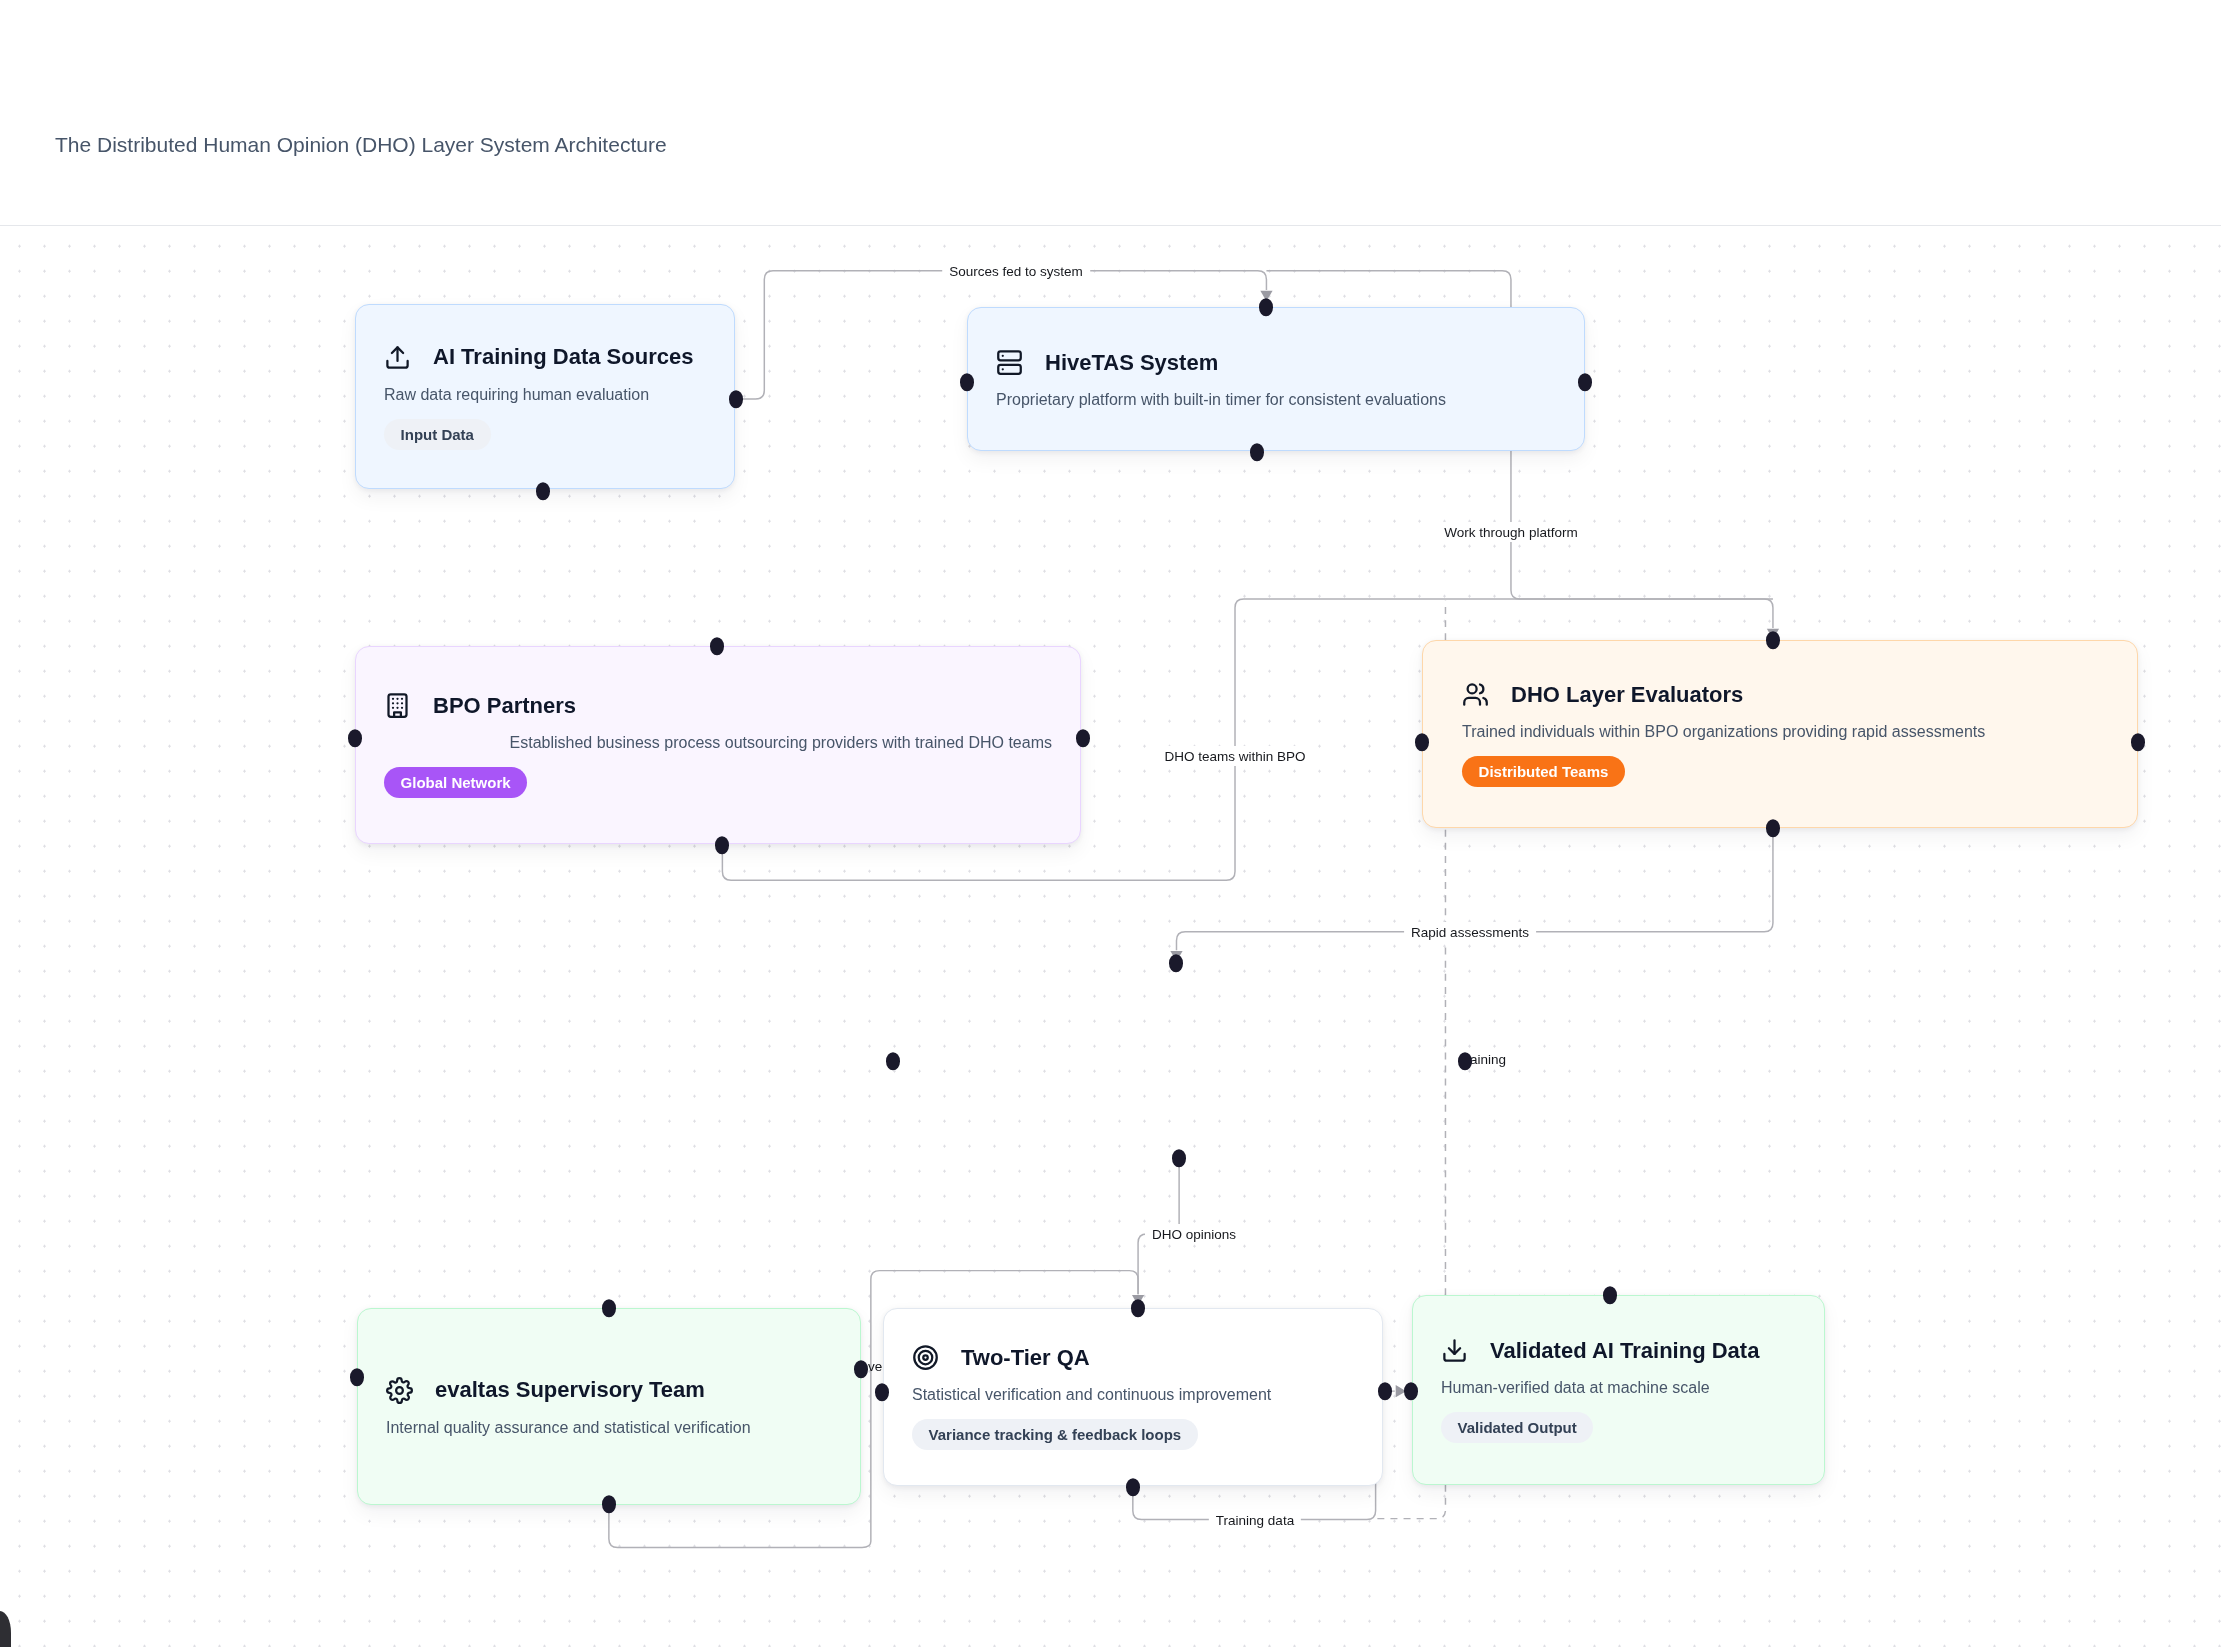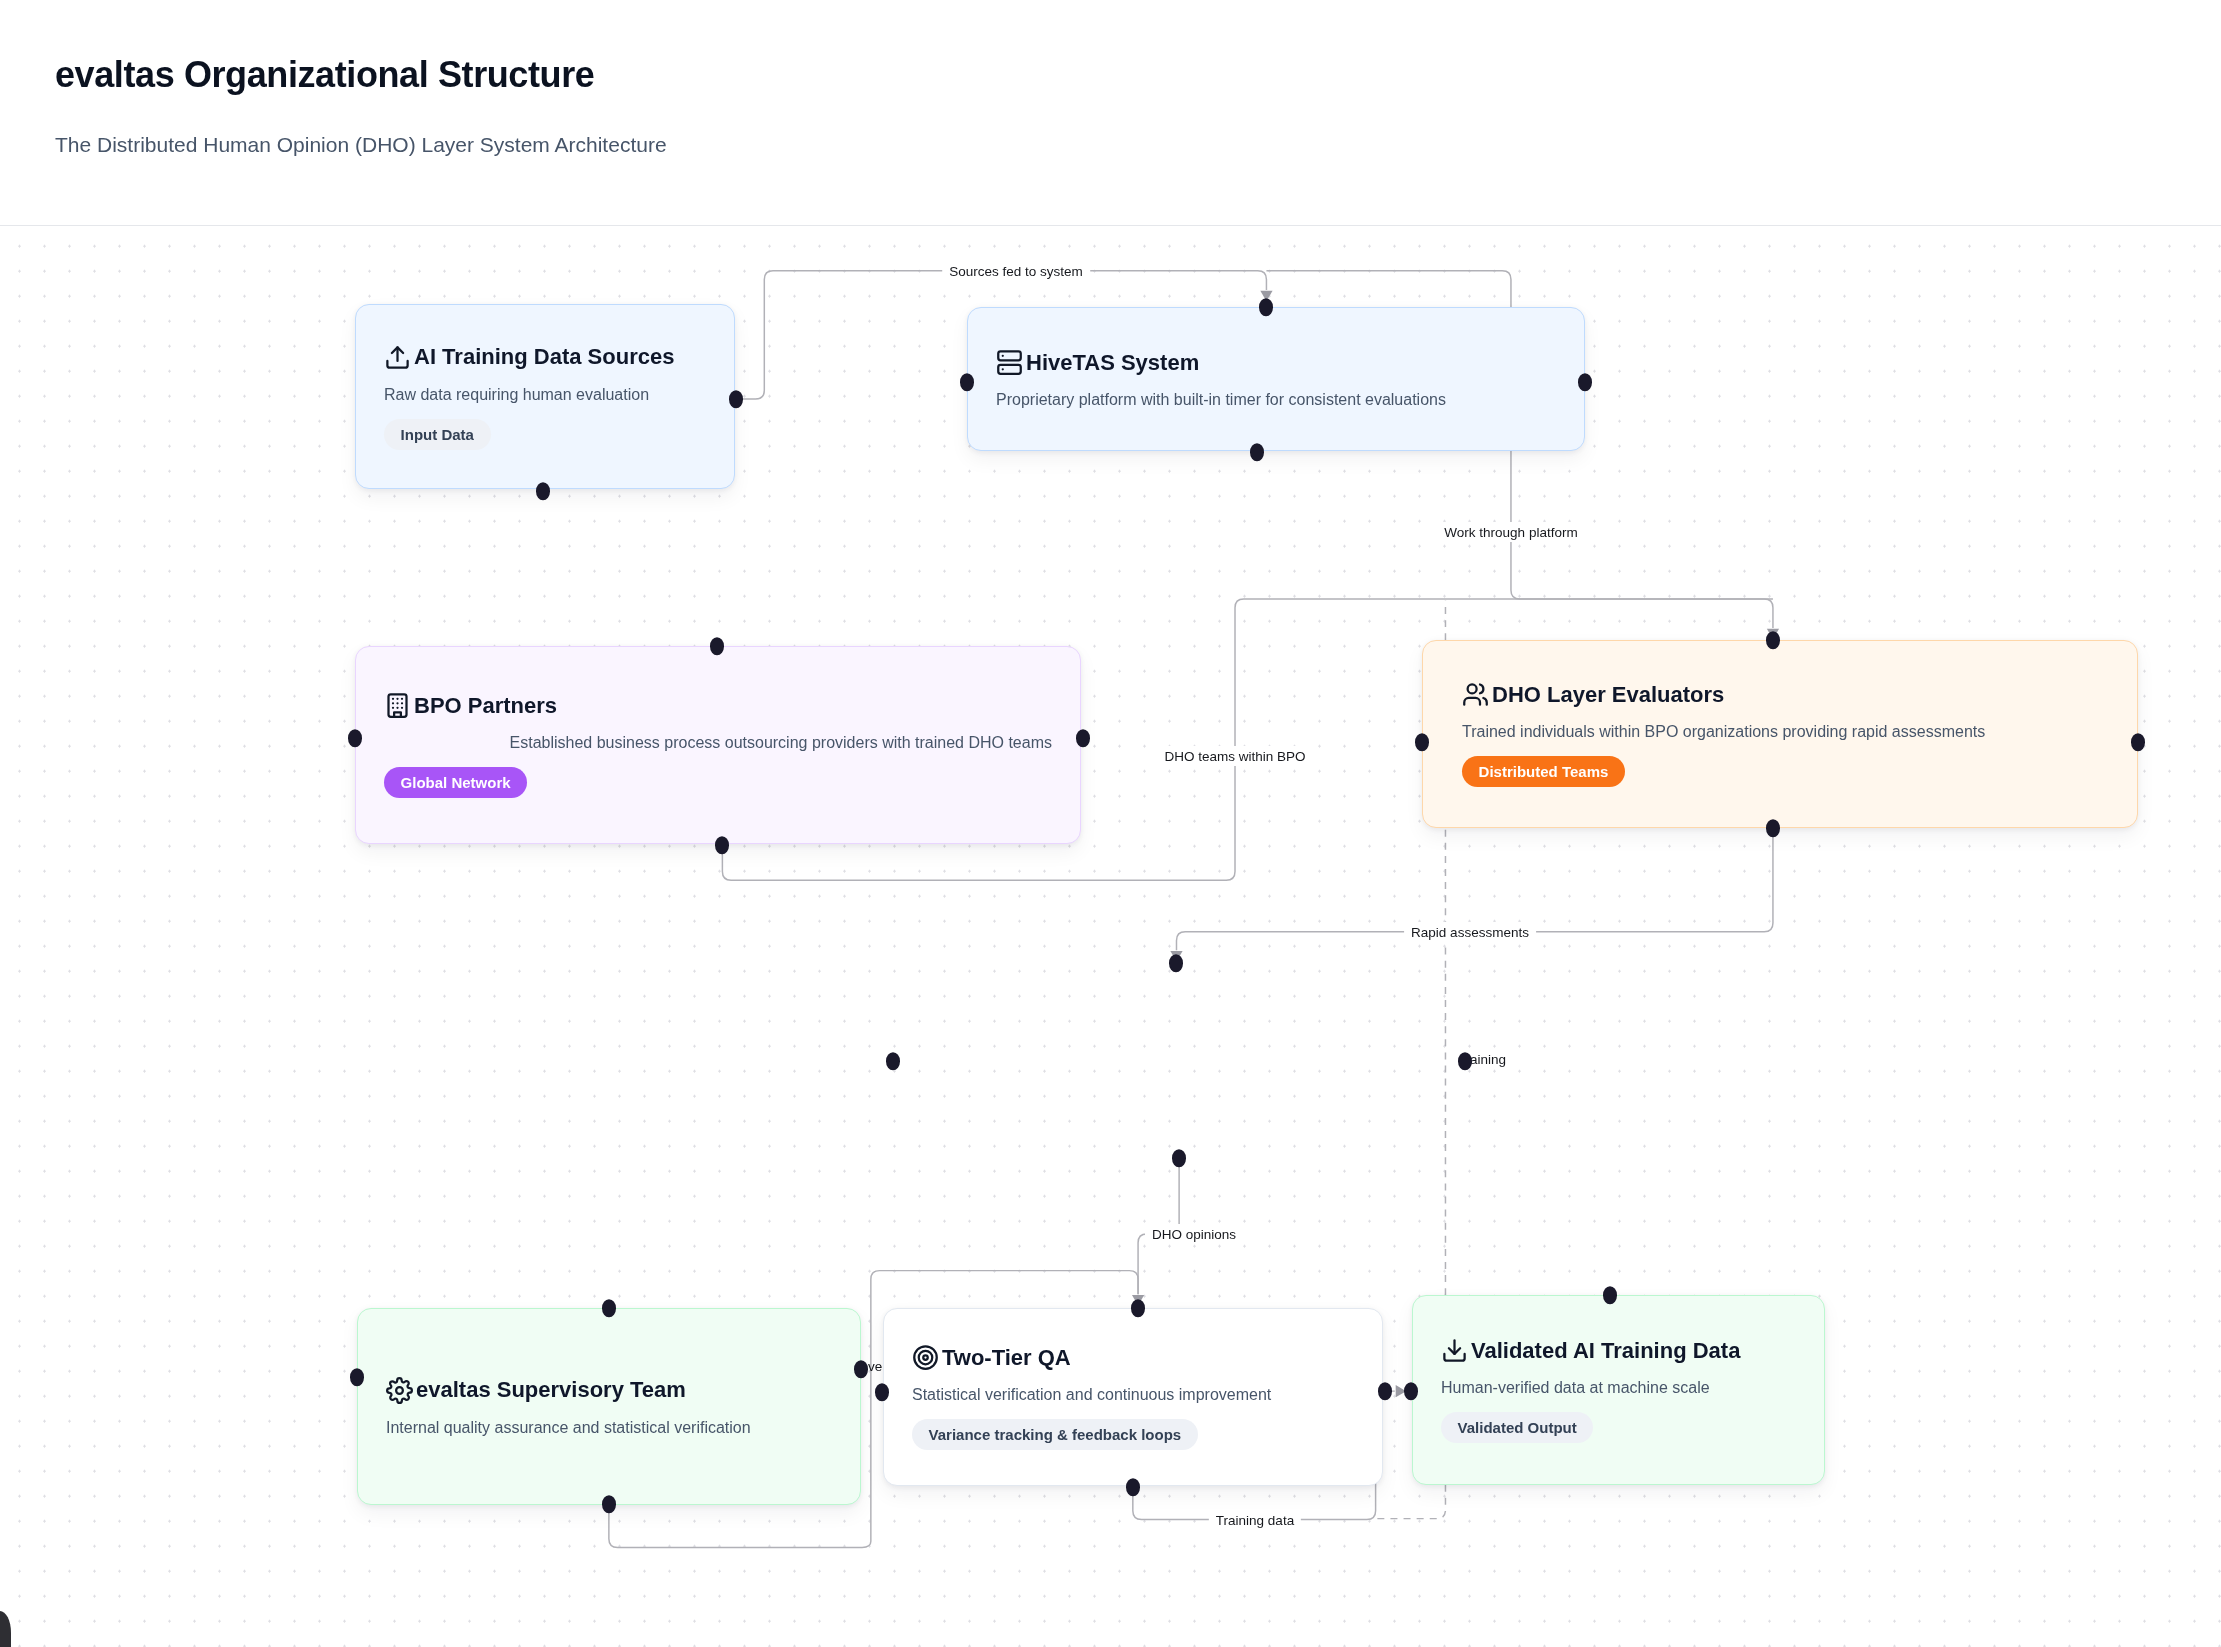--- a/index.html
+++ b/index.html
@@ -69,7 +69,6 @@
   <div class="dots"></div>
 
   <div class="header">
-    <div class="page-title">evaltas Organizational Structure</div>
     <div class="page-subtitle">The Distributed Human Opinion (DHO) Layer System Architecture</div>
   </div>
 

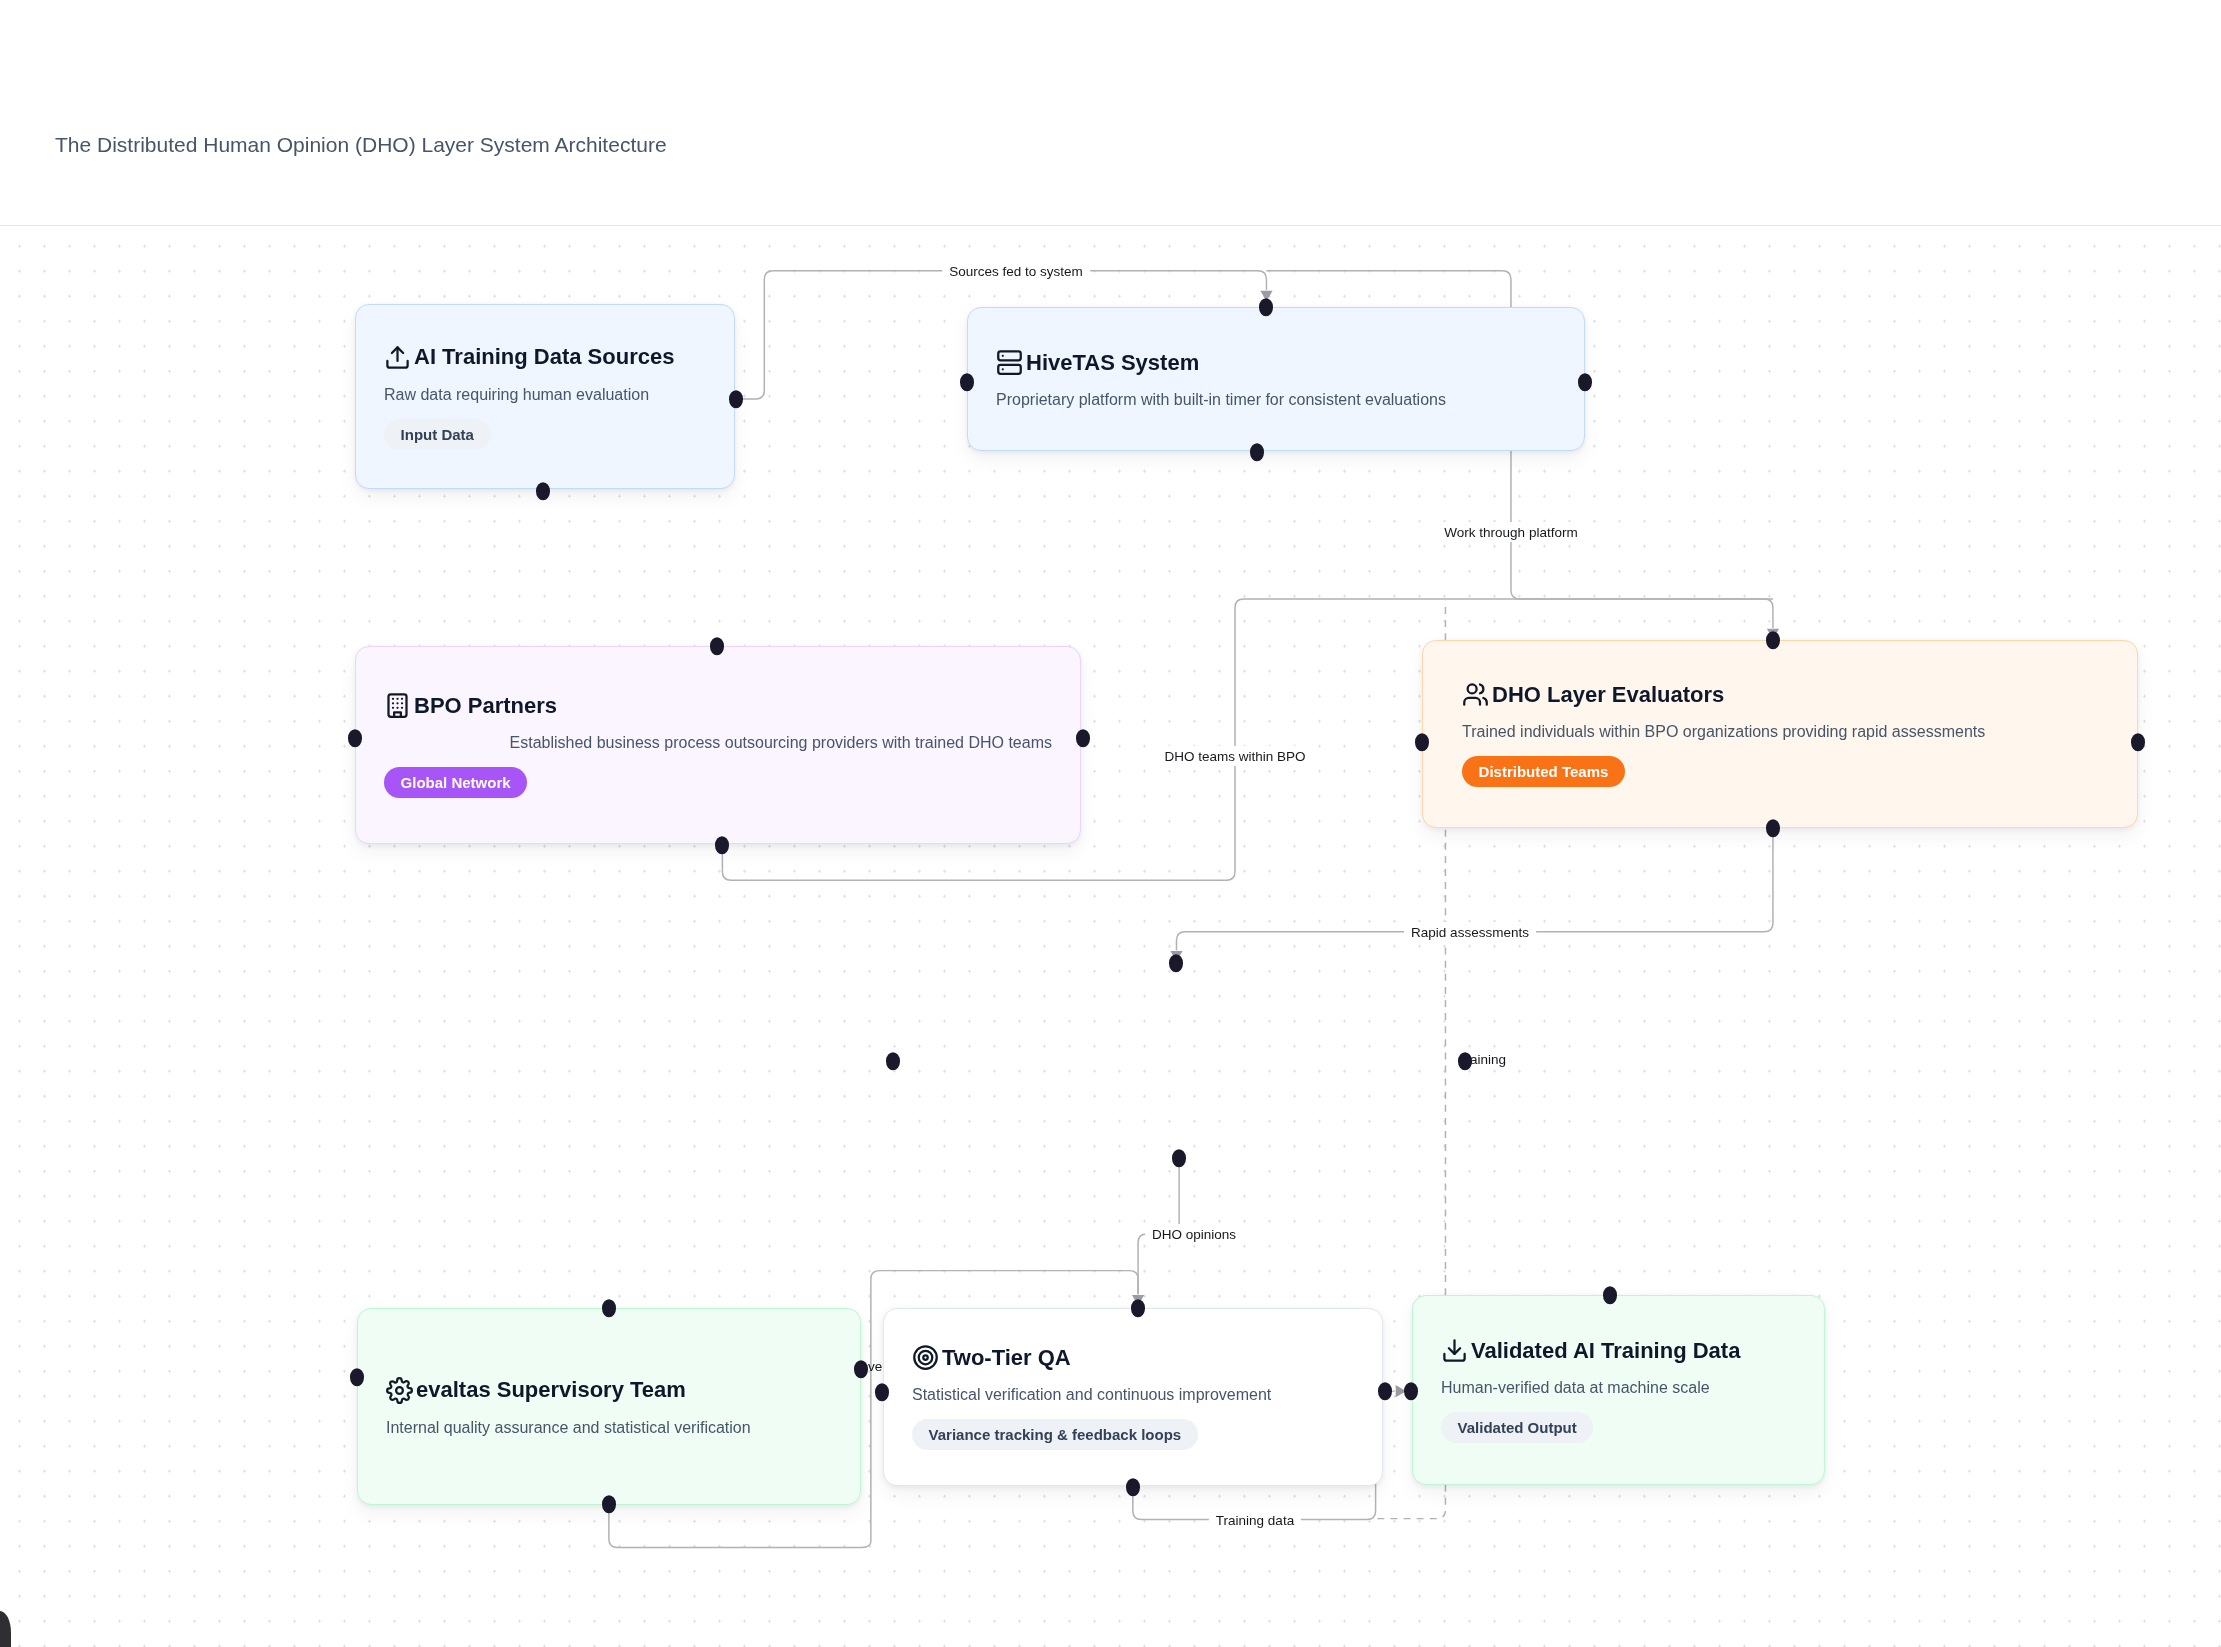--- a/index.html
+++ b/index.html
@@ -35,7 +35,7 @@
   .node-orange{background:#fff7ed;border-color:#fed7aa;padding-left:39px;}
   .node-green{background:#f0fdf4;border-color:#bbf7d0;}
   .node-white{background:#ffffff;border-color:#e2e8f0;}
-  .trow{display:flex;align-items:center;gap:3px;}
+  .trow{display:flex;align-items:center;gap:22px;}
   .ticon{width:27px;height:27px;flex:0 0 auto;}
   .ticon svg{width:27px;height:27px;stroke:#111827;stroke-width:2;fill:none;
              stroke-linecap:round;stroke-linejoin:round;display:block;}

